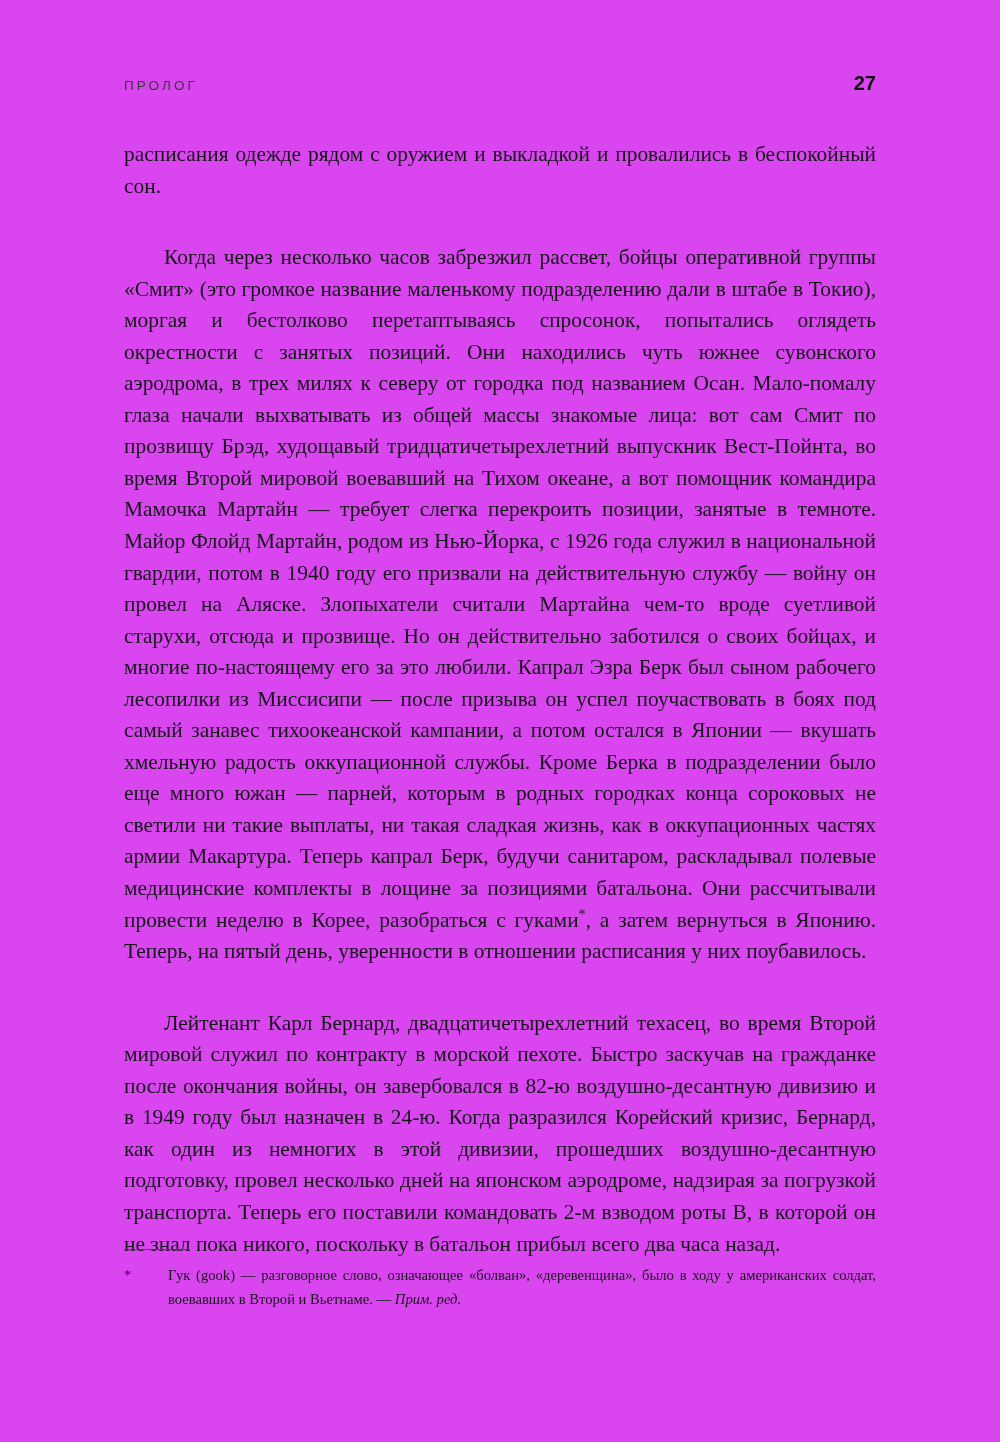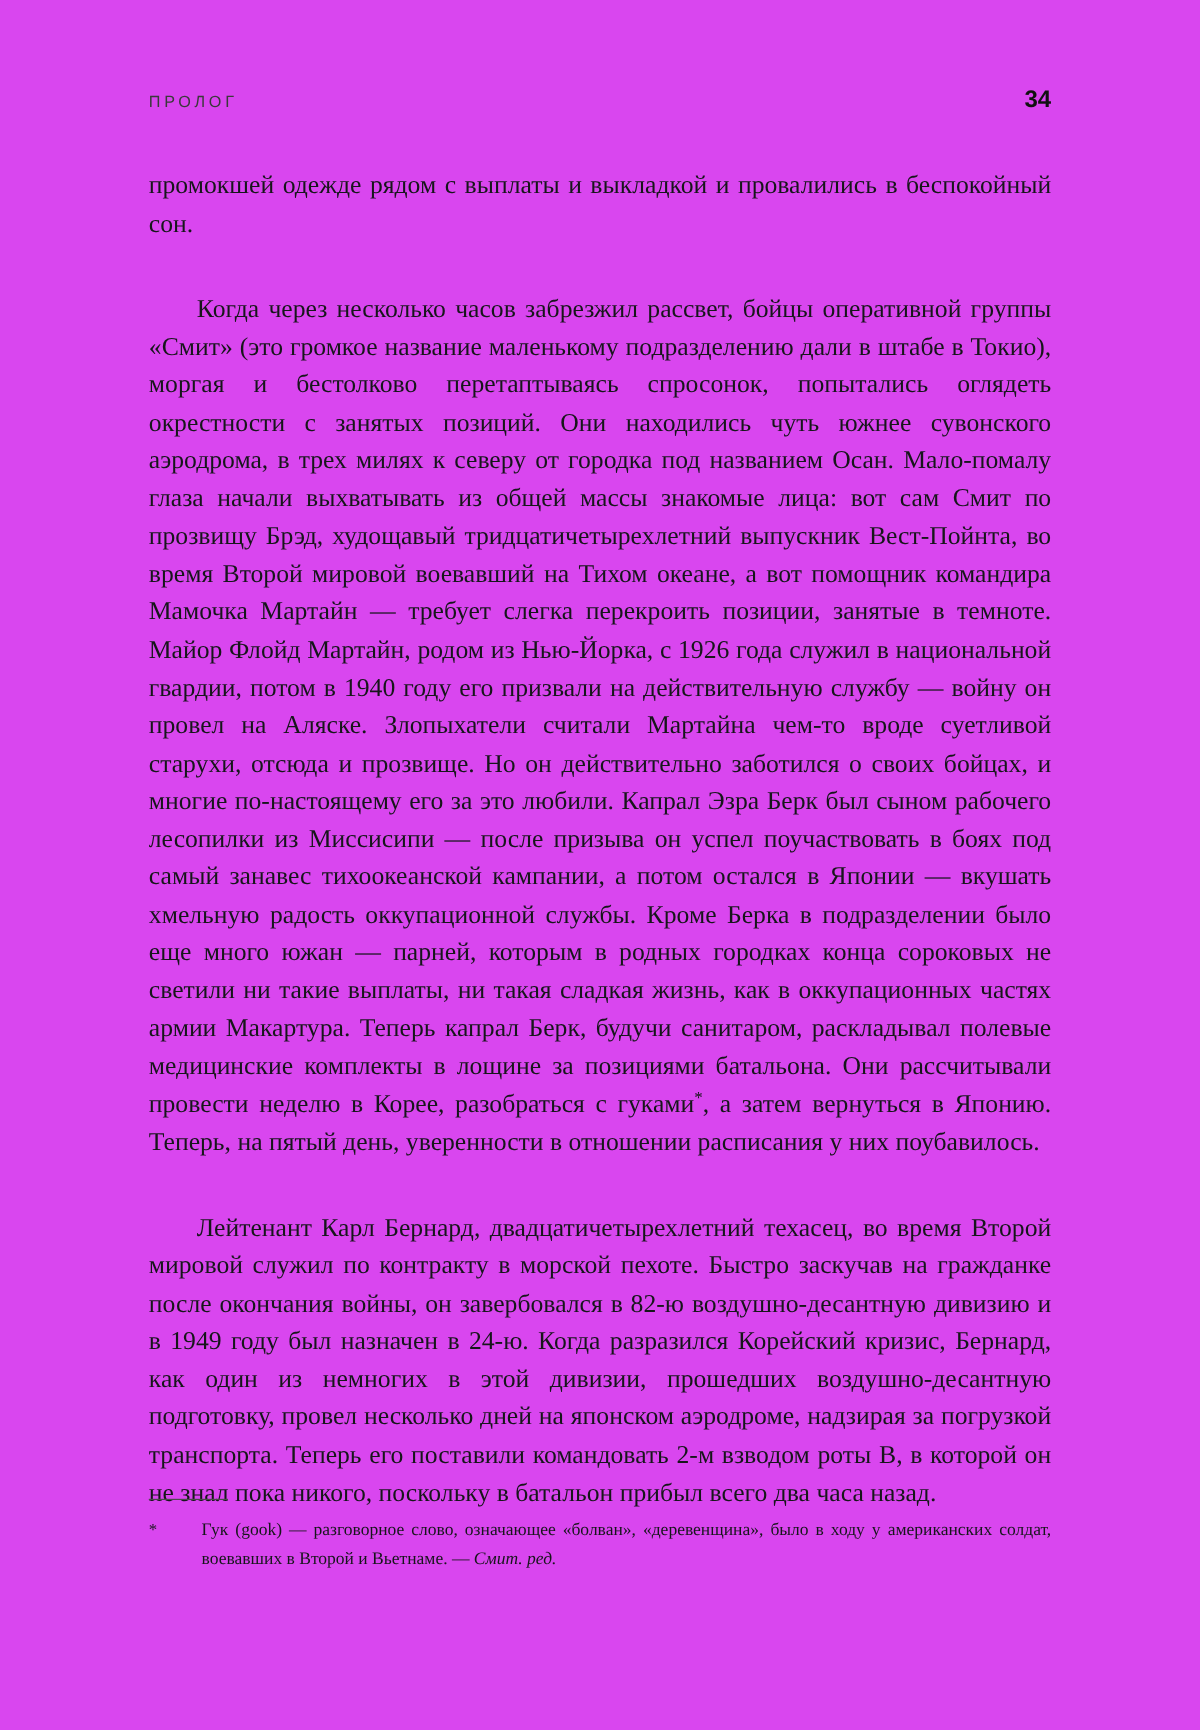--- a/index.html
+++ b/index.html
@@ -119,7 +119,7 @@
 
   <div class="running-head">
     <span class="running-head-title">ПРОЛОГ</span>
-    <span class="page-number">34</span>
+    <span class="page-number">27</span>
   </div>
 
   <div class="body-column">

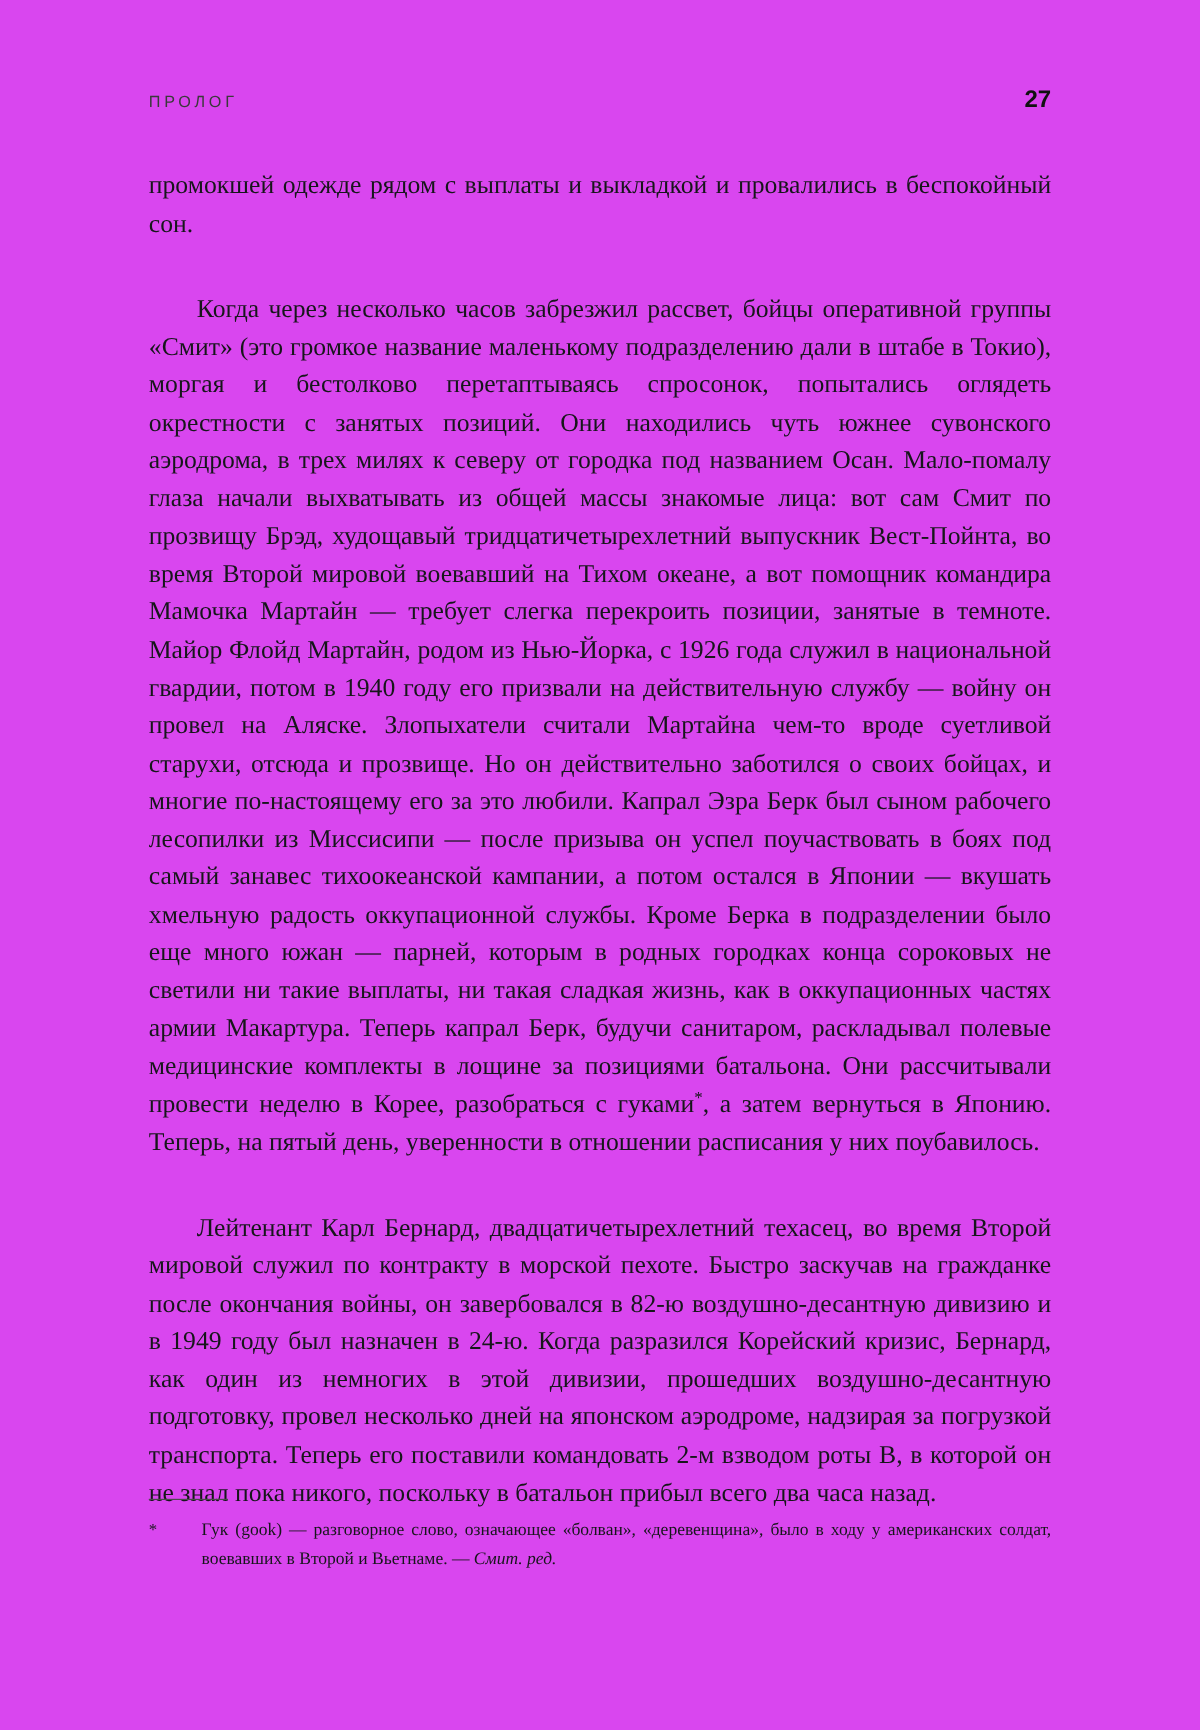--- a/index.html
+++ b/index.html
@@ -124,7 +124,7 @@
 
   <div class="body-column">
 
-    <p class="body-text">промокшей одежде рядом с выплаты и выкладкой и провалились в беспокойный сон.</p>
+    <p class="body-text">расписания одежде рядом с оружием и выкладкой и провалились в беспокойный сон.</p>
 
     <p class="body-text indent"><span>Когда через несколько часов забрезжил рассвет, бойцы оперативной группы «Смит» (это громкое название маленькому подразделению дали в штабе в Токио), моргая и бестолково перетаптываясь спросонок, попытались оглядеть окрестности с занятых позиций. Они находились чуть южнее сувонского аэродрома, в трех милях к северу от городка под названием Осан. Мало-помалу глаза начали выхватывать из общей массы знакомые лица: вот сам Смит по прозвищу Брэд, худощавый тридцатичетырехлетний выпускник Вест-Пойнта, во время Второй мировой воевавший на Тихом океане, а вот помощник командира Мамочка Мартайн — требует слегка перекроить позиции, занятые в темноте. Майор Флойд Мартайн, родом из Нью-Йорка, с 1926 года служил в национальной гвардии, потом в 1940 году его призвали на действительную службу — войну он провел на Аляске. Злопыхатели считали Мартайна чем-то вроде суетливой старухи, отсюда и прозвище. Но он действительно заботился о своих бойцах, и многие по-настоящему его за это любили. Капрал Эзра Берк был сыном рабочего лесопилки из Миссисипи — после призыва он успел поучаствовать в боях под самый занавес тихоокеанской кампании, а потом остался в Японии — вкушать хмельную радость оккупационной службы. Кроме Берка в подразделении было еще много южан — парней, которым в родных городках конца сороковых не светили ни такие выплаты, ни такая сладкая жизнь, как в оккупационных частях армии Макартура. Теперь капрал Берк, будучи санитаром, раскладывал полевые медицинские комплекты в лощине за позициями батальона. Они рассчитывали провести неделю в Корее, разобраться с гуками</span><span class="fn-ref">*</span><span>, а затем вернуться в Японию. Теперь, на пятый день, уверенности в отношении расписания у них поубавилось.</span></p>
 

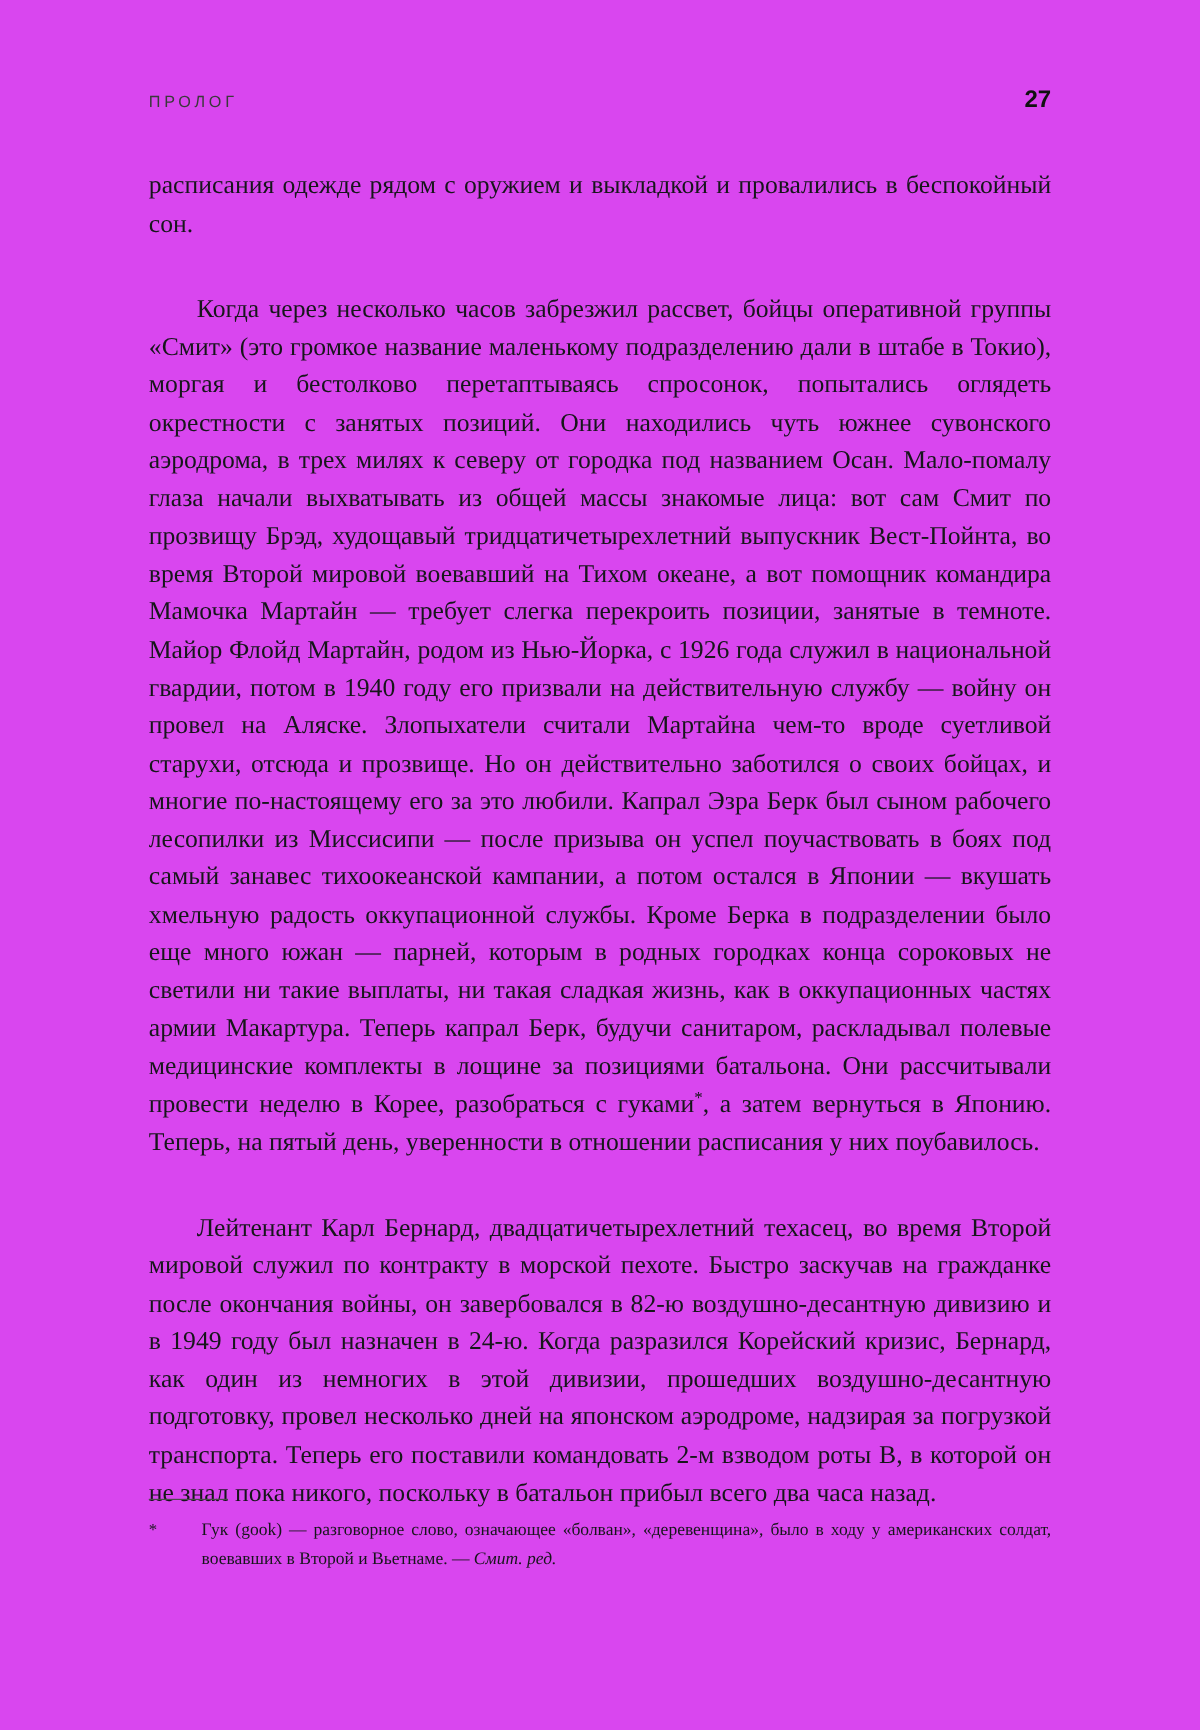--- a/index.html
+++ b/index.html
@@ -136,7 +136,7 @@
     <div class="footnote-rule"></div>
     <div class="footnote-row">
       <span class="footnote-marker">*</span>
-      <p class="footnote-text"><span>Гук (gook) — разговорное слово, означающее «болван», «деревенщина», было в ходу у американских солдат, воевавших в Второй и Вьетнаме. — </span><span class="ital">Смит. ред.</span></p>
+      <p class="footnote-text"><span>Гук (gook) — разговорное слово, означающее «болван», «деревенщина», было в ходу у американских солдат, воевавших в Второй и Вьетнаме. — </span><span class="ital">Прим. ред.</span></p>
     </div>
   </div>
 

